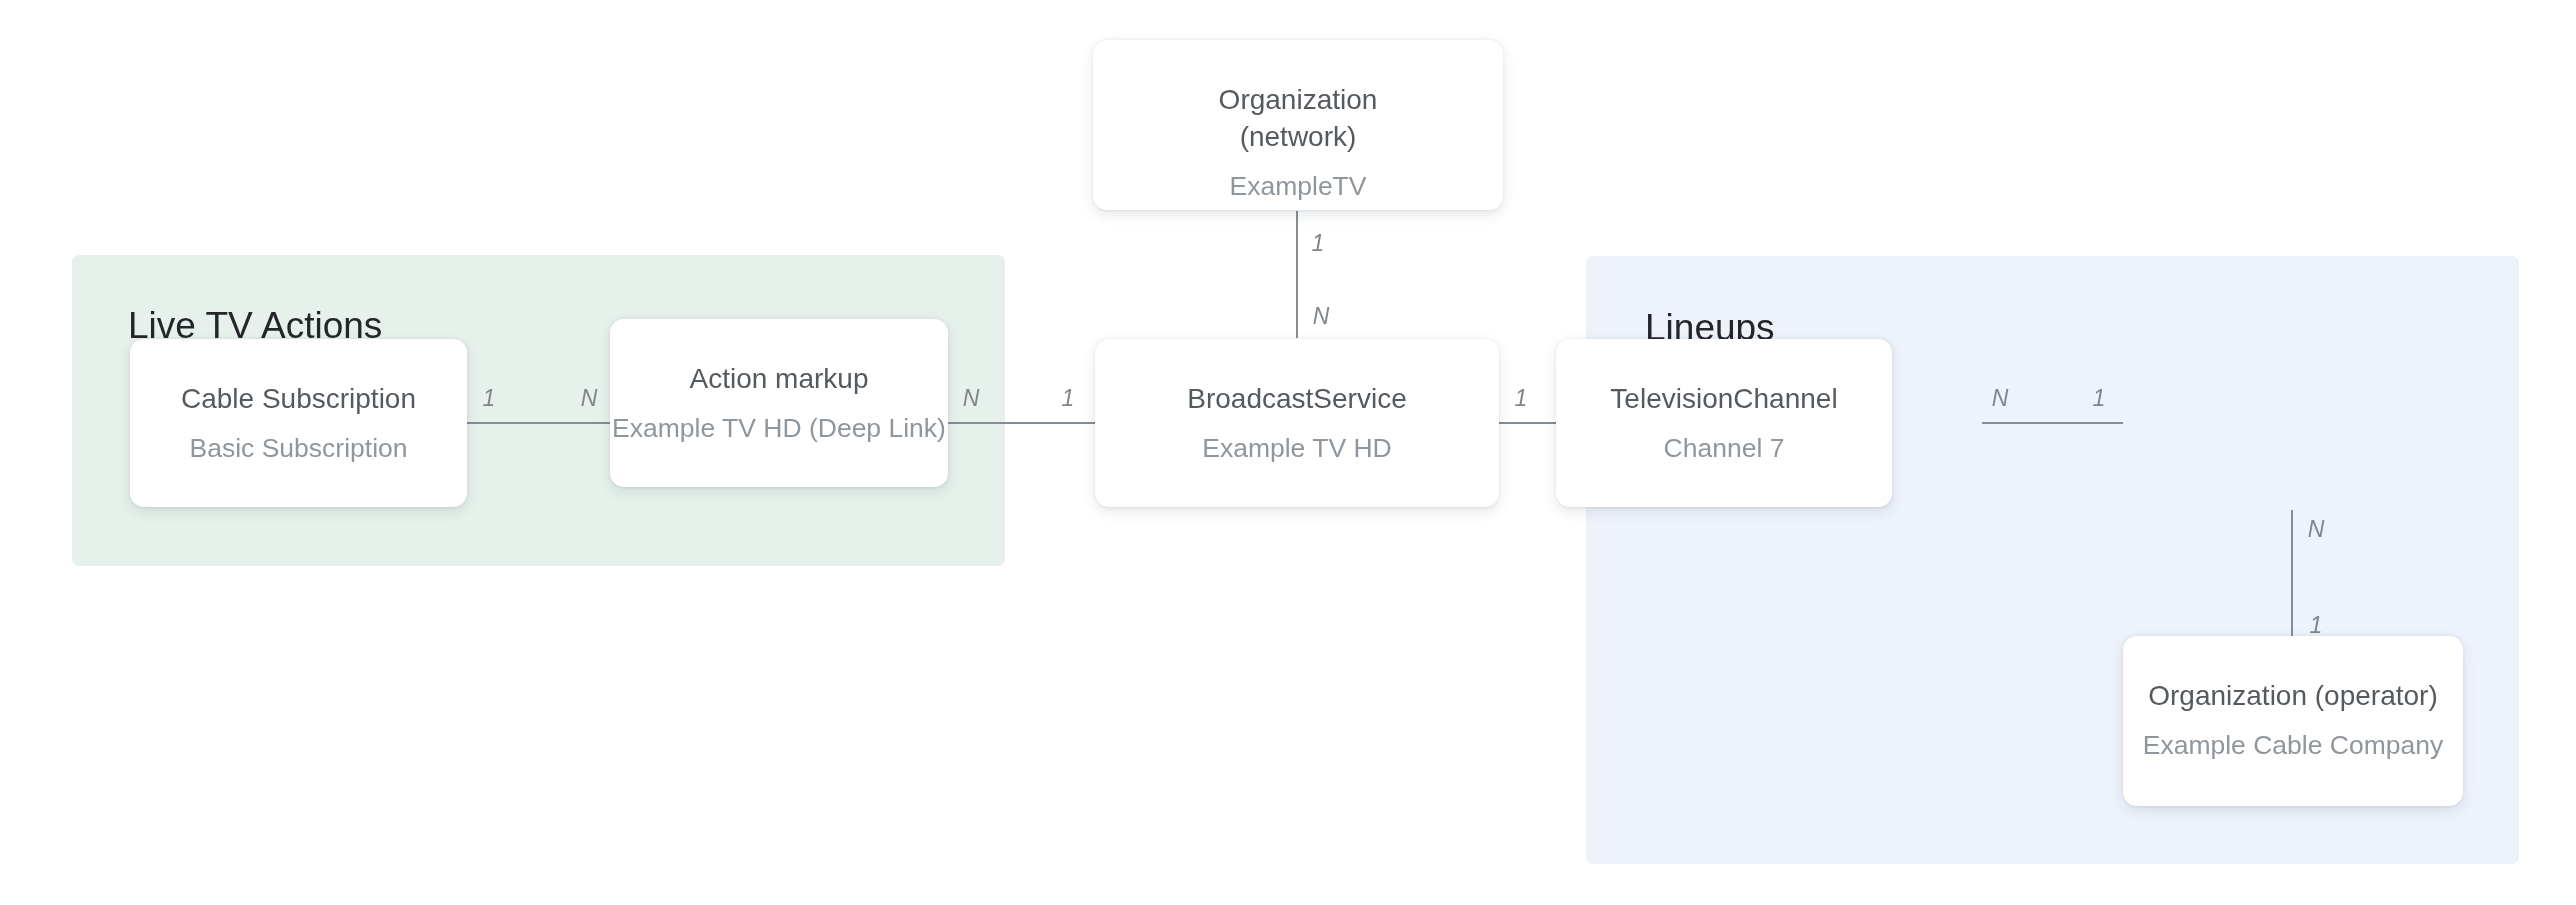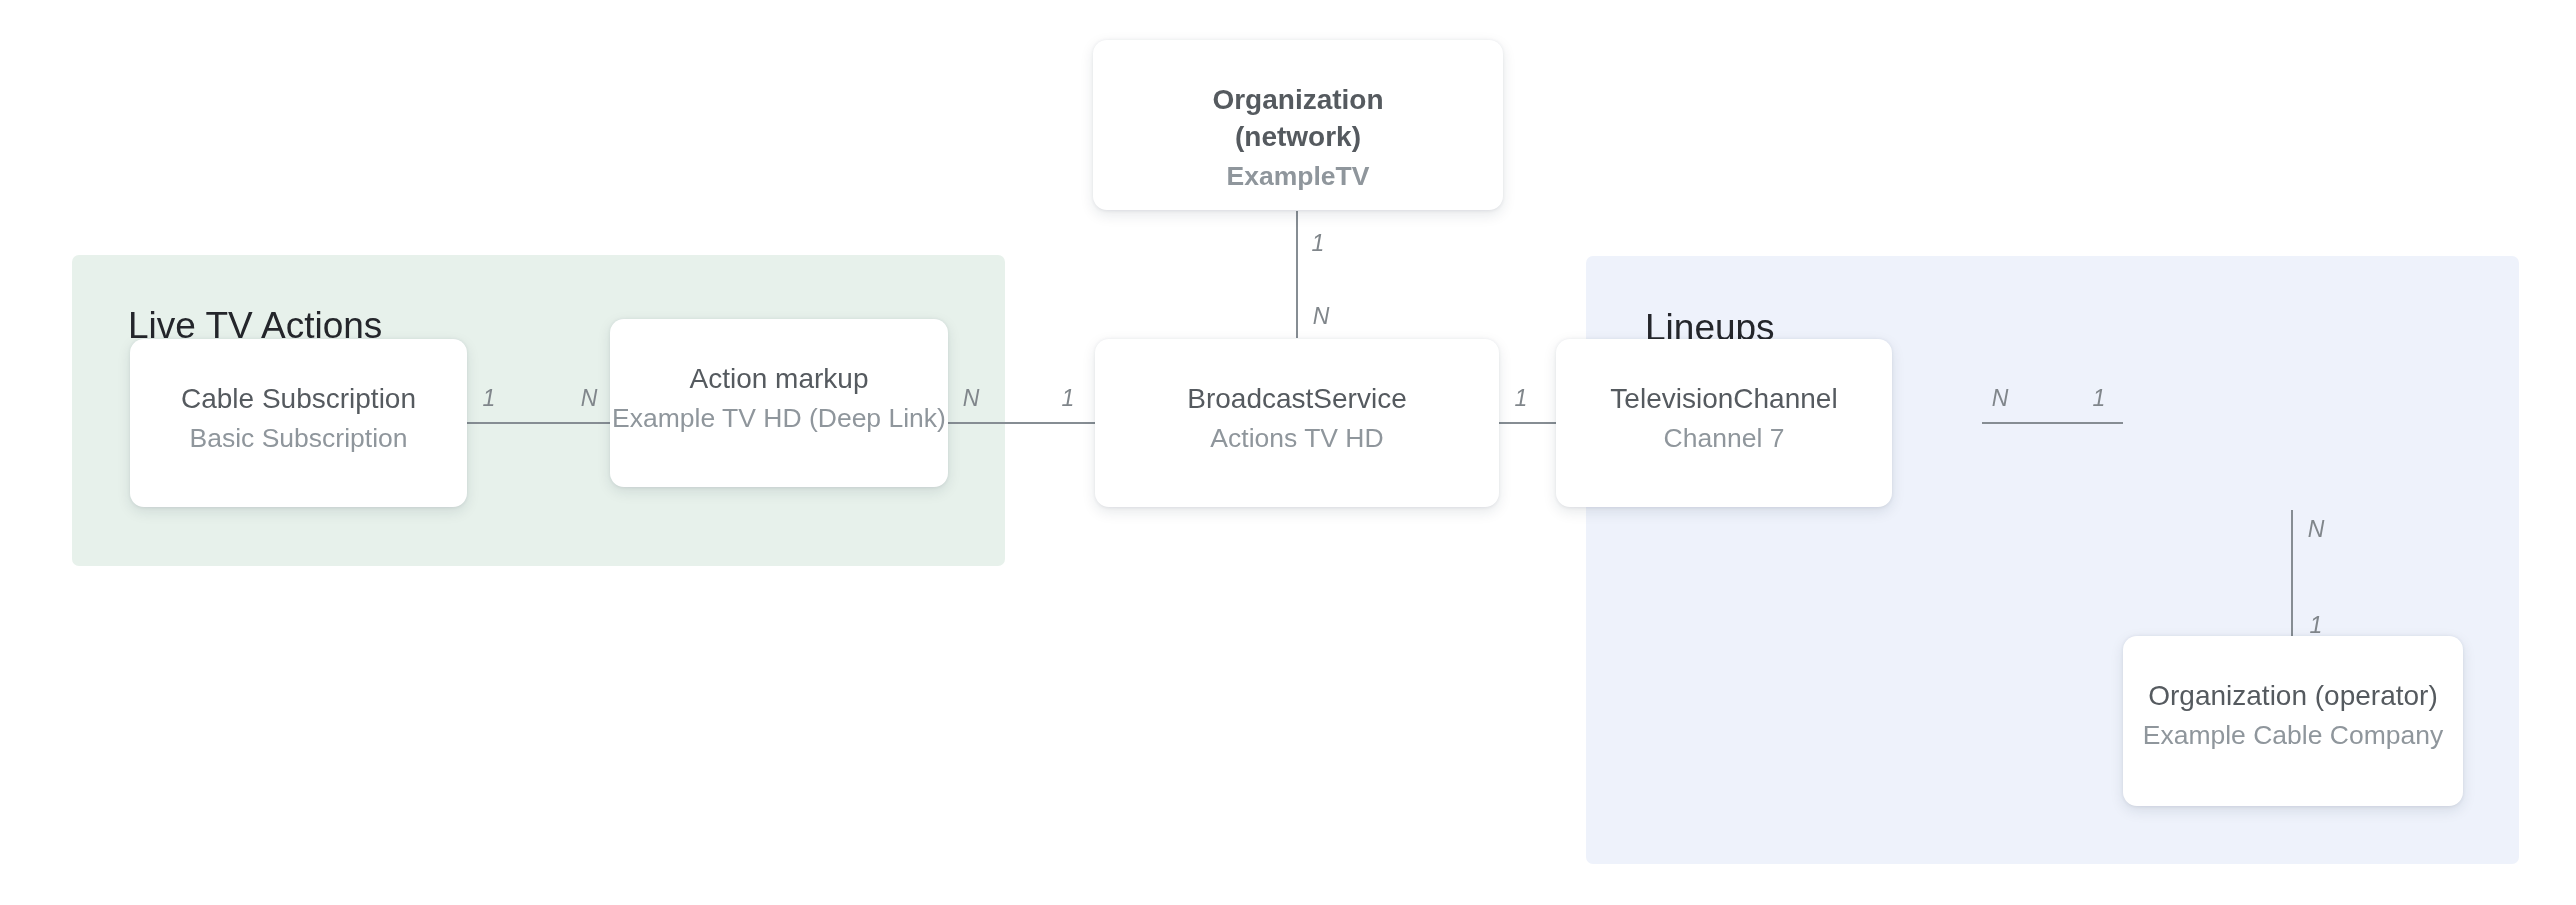--- a/index.html
+++ b/index.html
@@ -107,7 +107,7 @@
   <span class="edge-label" style="left:2316px; top:529px;">N</span>
   <span class="edge-label" style="left:2316px; top:625px;">1</span>
 
-  <div class="node" style="left:1093px; top:40px; width:410px; height:170px;font-weight:bold;">
+  <div class="node" style="left:1093px; top:40px; width:410px; height:170px;">
     <div class="node-title">
       <span>Organization</span><br>
       <span>(network)</span>

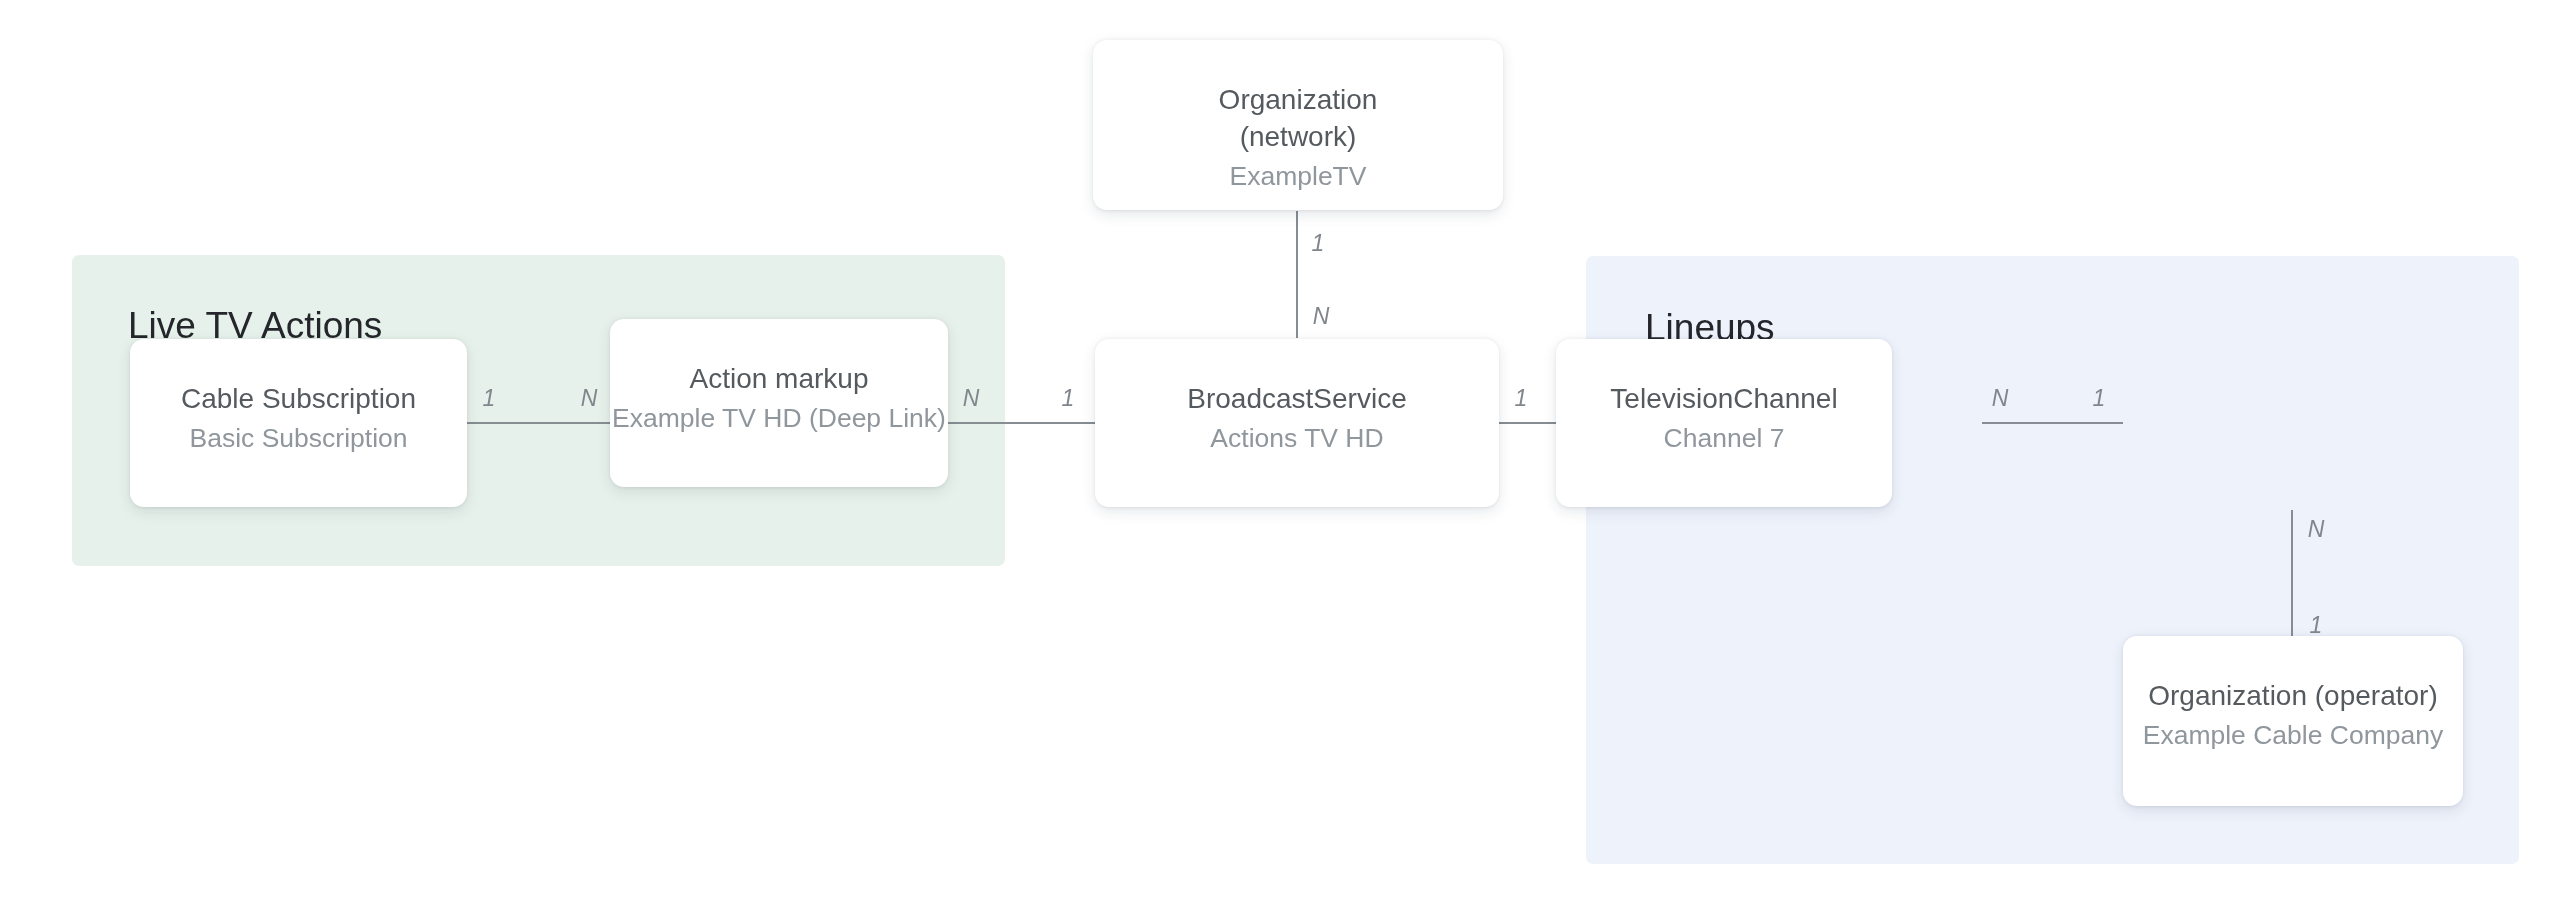--- a/index.html
+++ b/index.html
@@ -47,7 +47,7 @@
     white-space: nowrap;
   }
   .node-subtitle {
-    margin-top: 4px;
+    margin-top: 14px;
     font-size: 26.5px;
     line-height: 35px;
     color: var(--node-subtitle, #8f969c);

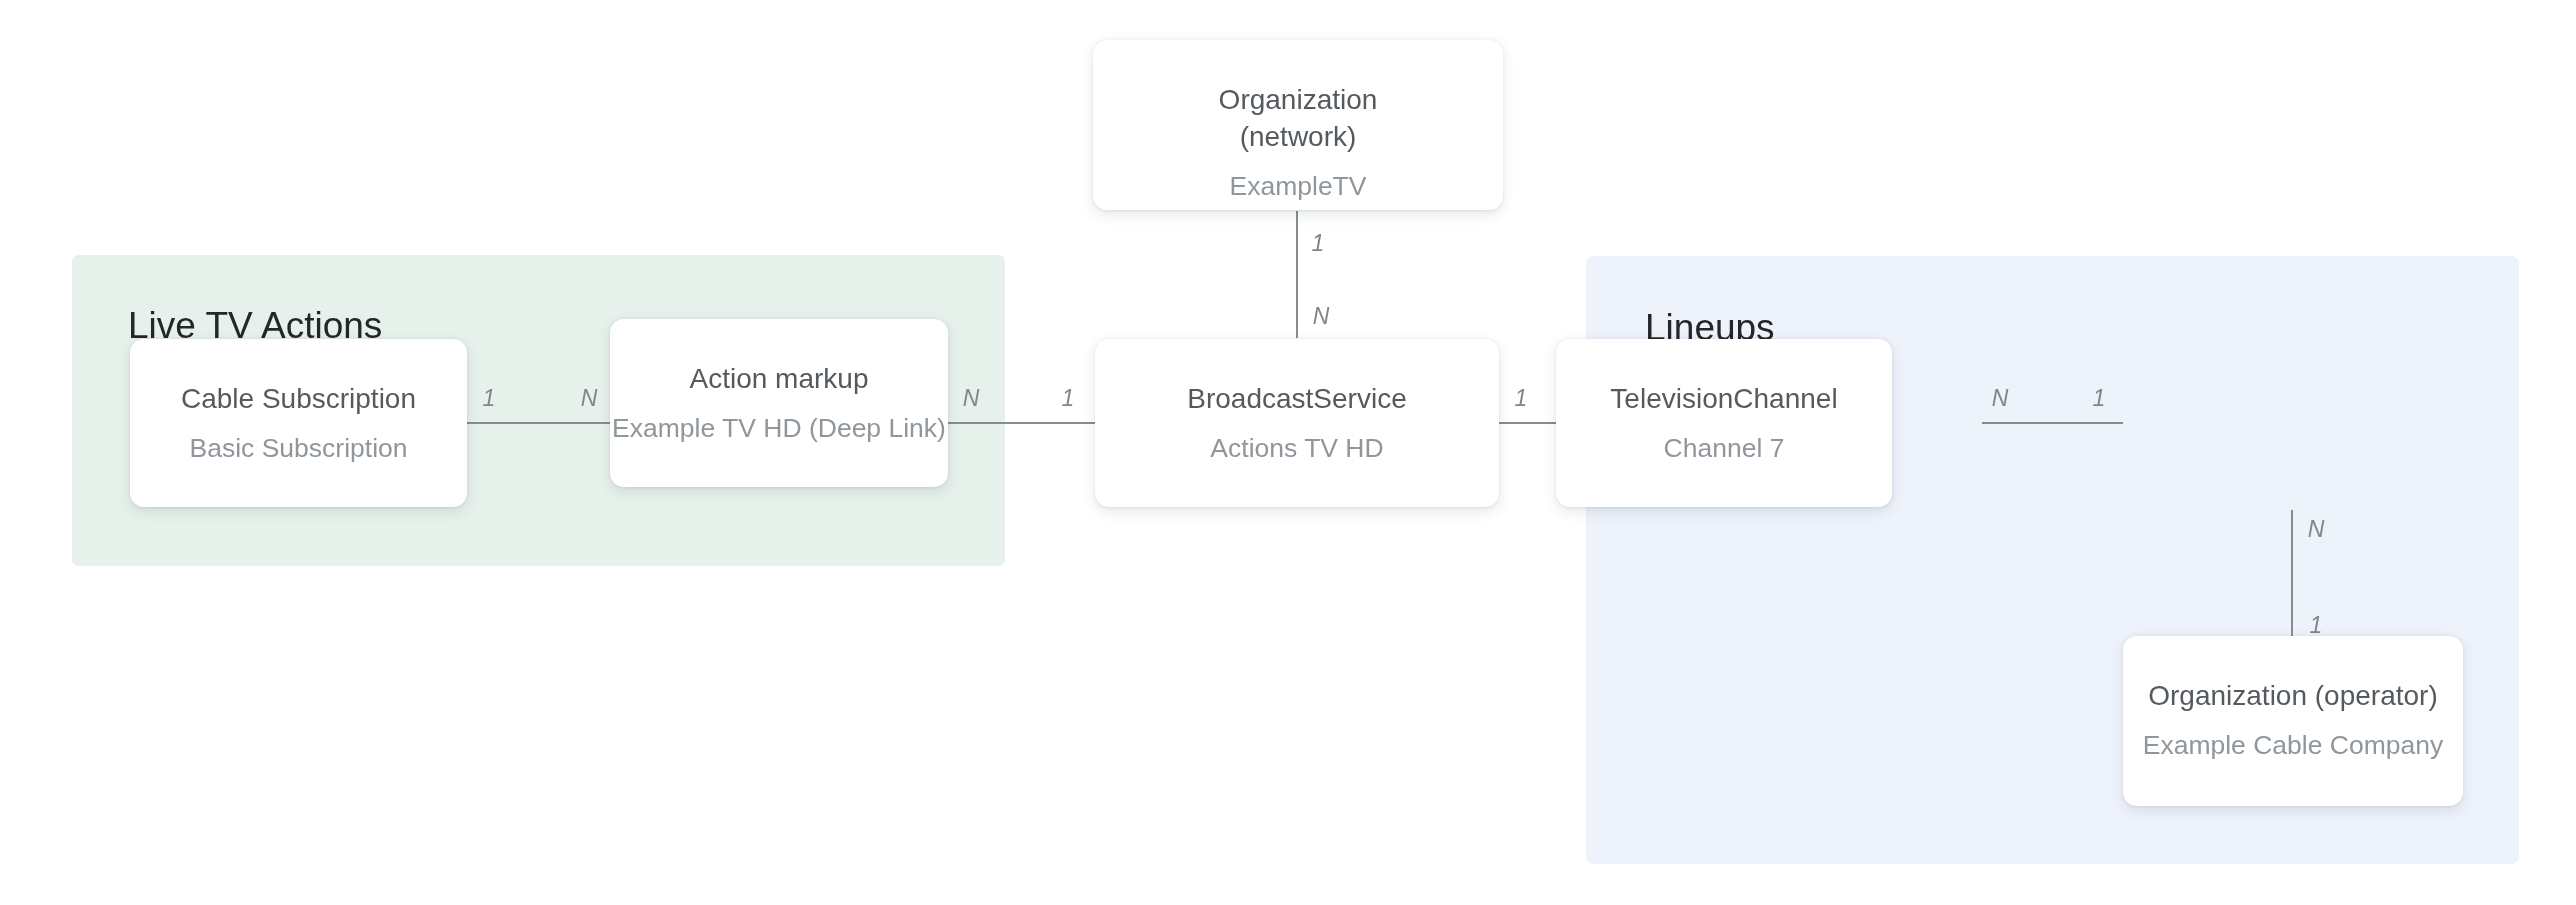--- a/index.html
+++ b/index.html
@@ -127,7 +127,7 @@
 
   <div class="node" style="left:1095px; top:339px; width:404px; height:168px;">
     <div class="node-title">BroadcastService</div>
-    <div class="node-subtitle">Actions TV HD</div>
+    <div class="node-subtitle">Example TV HD</div>
   </div>
 
   <div class="node" style="left:1556px; top:339px; width:336px; height:168px;">

